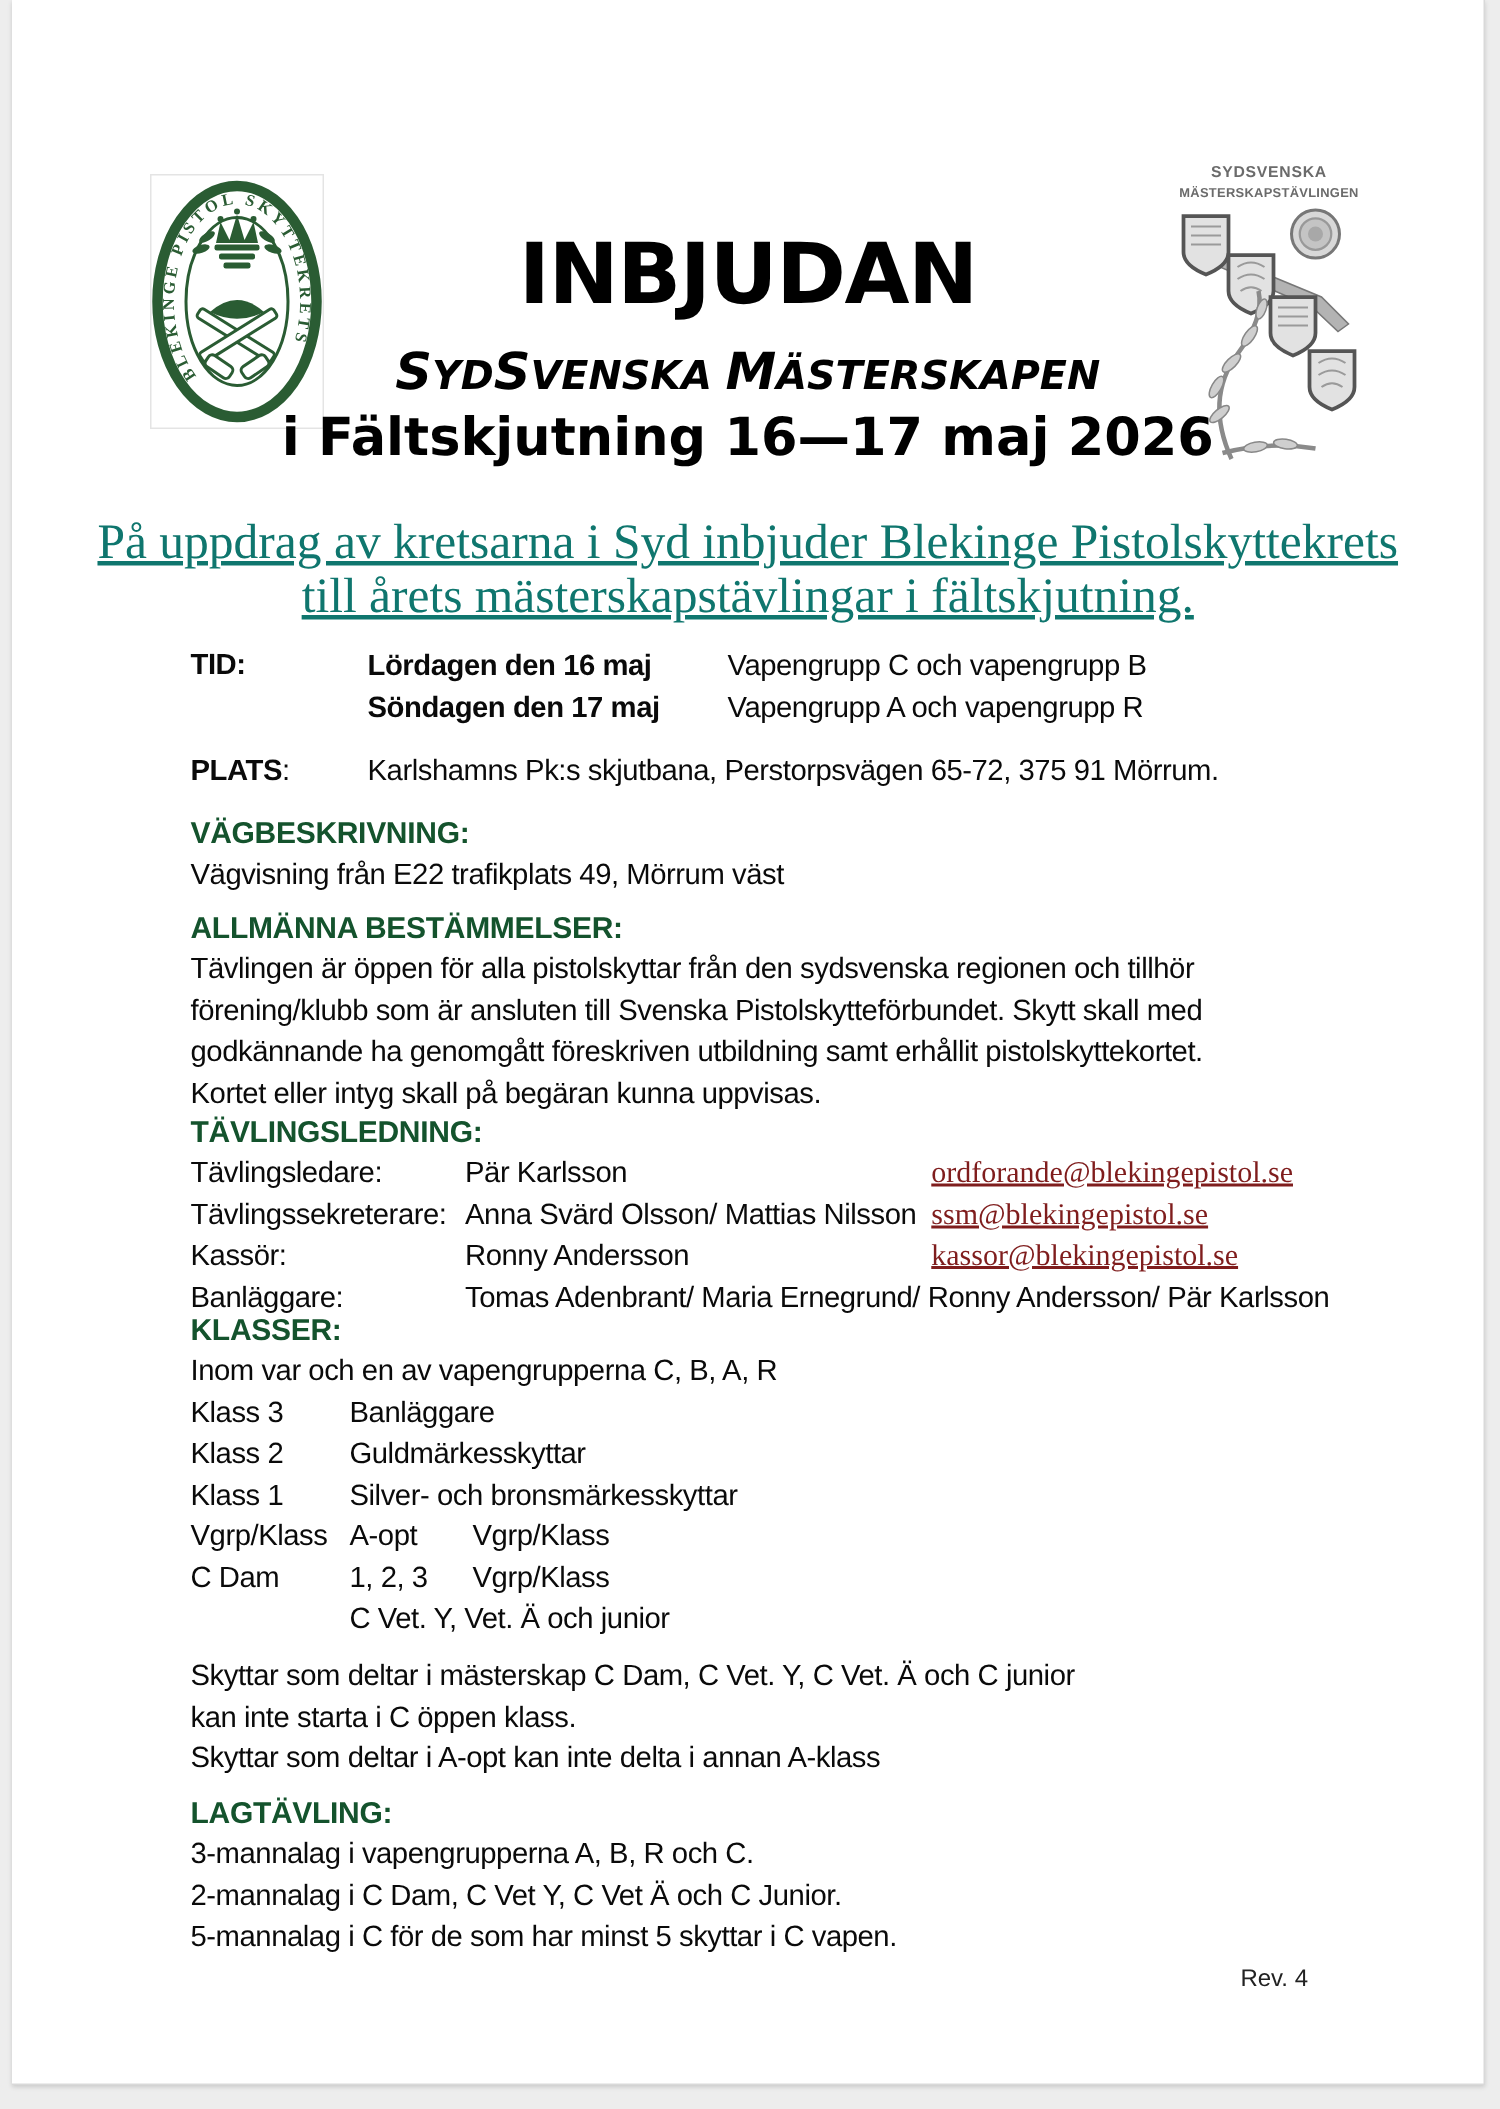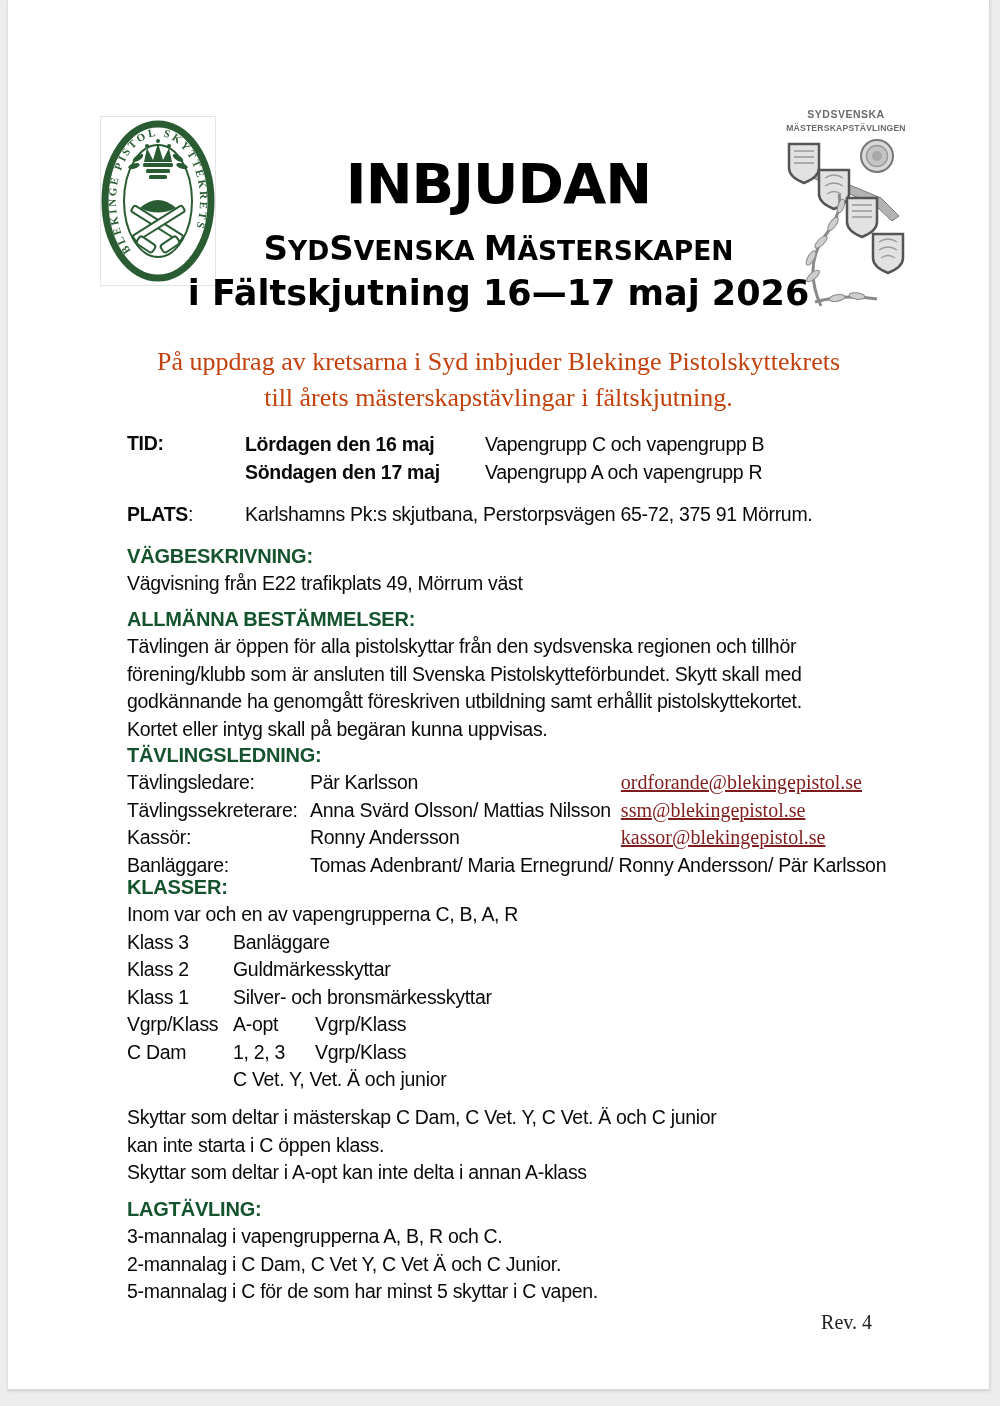--- a/index.html
+++ b/index.html
@@ -16,7 +16,7 @@
   .main-title { font-family:"DejaVu Sans", sans-serif; font-weight:bold;
                 font-size:56px; line-height:58px; letter-spacing:-1px; }
   .subtitle { margin-top:16px; font-family:"DejaVu Sans", sans-serif; font-weight:bold;
-              line-height:38px; letter-spacing:0; }
+              line-height:38px; letter-spacing:0;font-style:italic; }
   .cap-big   { font-size:34px; }
   .cap-small { font-size:26.5px; }
   .sp { margin-left:9px; }

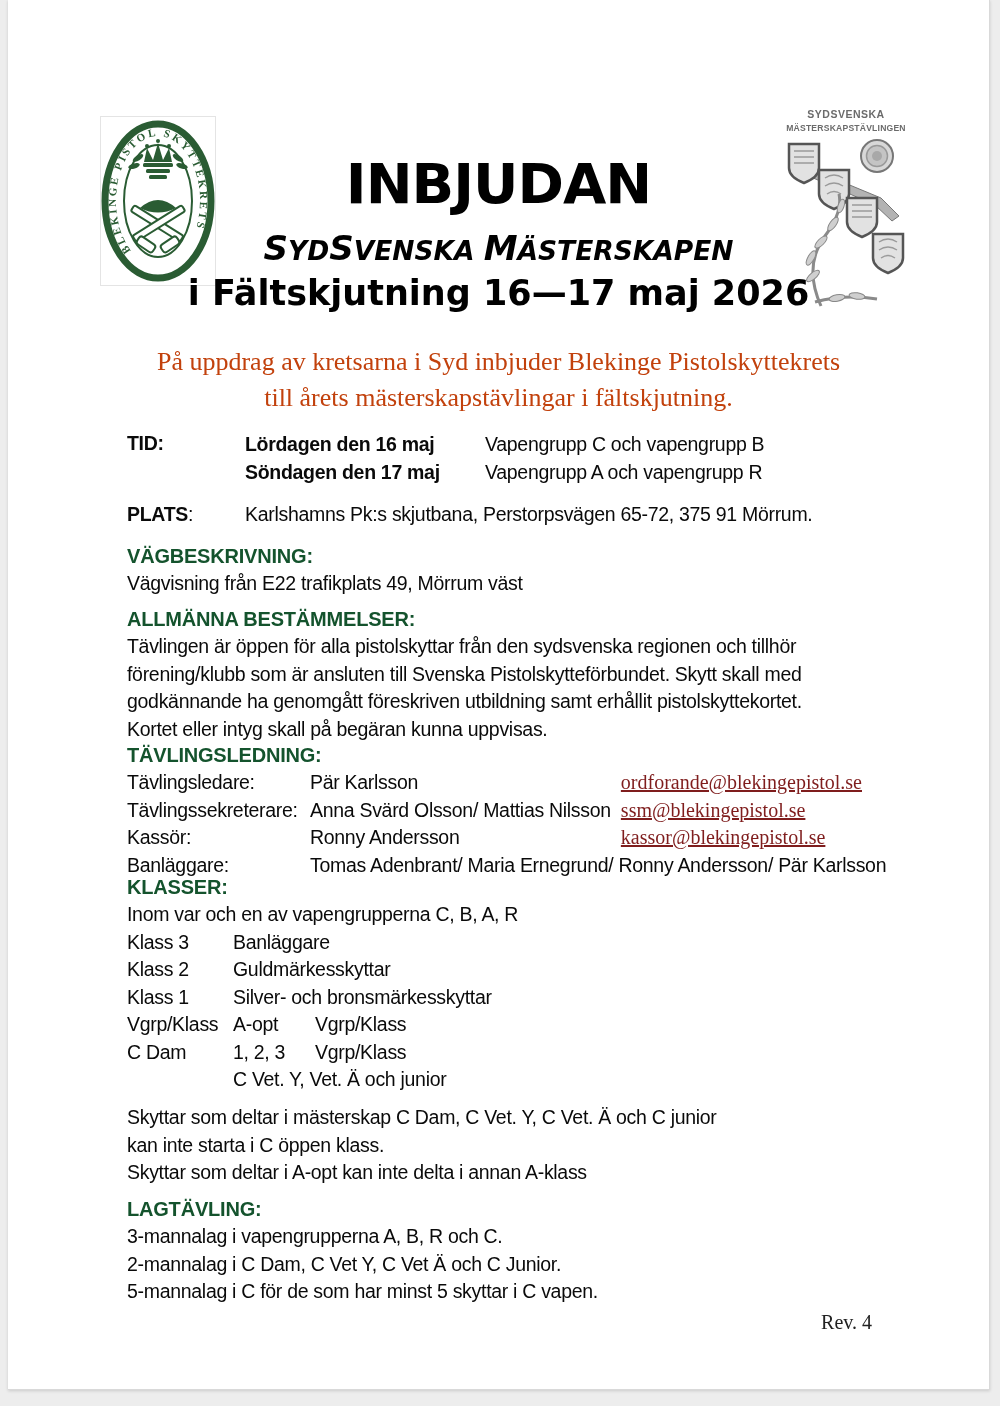--- a/index.html
+++ b/index.html
@@ -27,7 +27,7 @@
   .sec { position:absolute; left:119px; right:40px; }
   .centered { left:0; right:0; text-align:center; }
   .serif { font-family:"Liberation Serif", serif; }
-  .intro { font-size:26px; line-height:36px; color:#c2410c; }
+  .intro { font-size:33px; line-height:36px; color:#0f766e;text-decoration:underline; }
   .hline { font-weight:bold; font-size:20px; line-height:27px; letter-spacing:-0.2px;
            color:#14532d; white-space:nowrap; }
   .bline { font-size:19.5px; line-height:27.5px; letter-spacing:-0.3px; color:#0a0a0a;

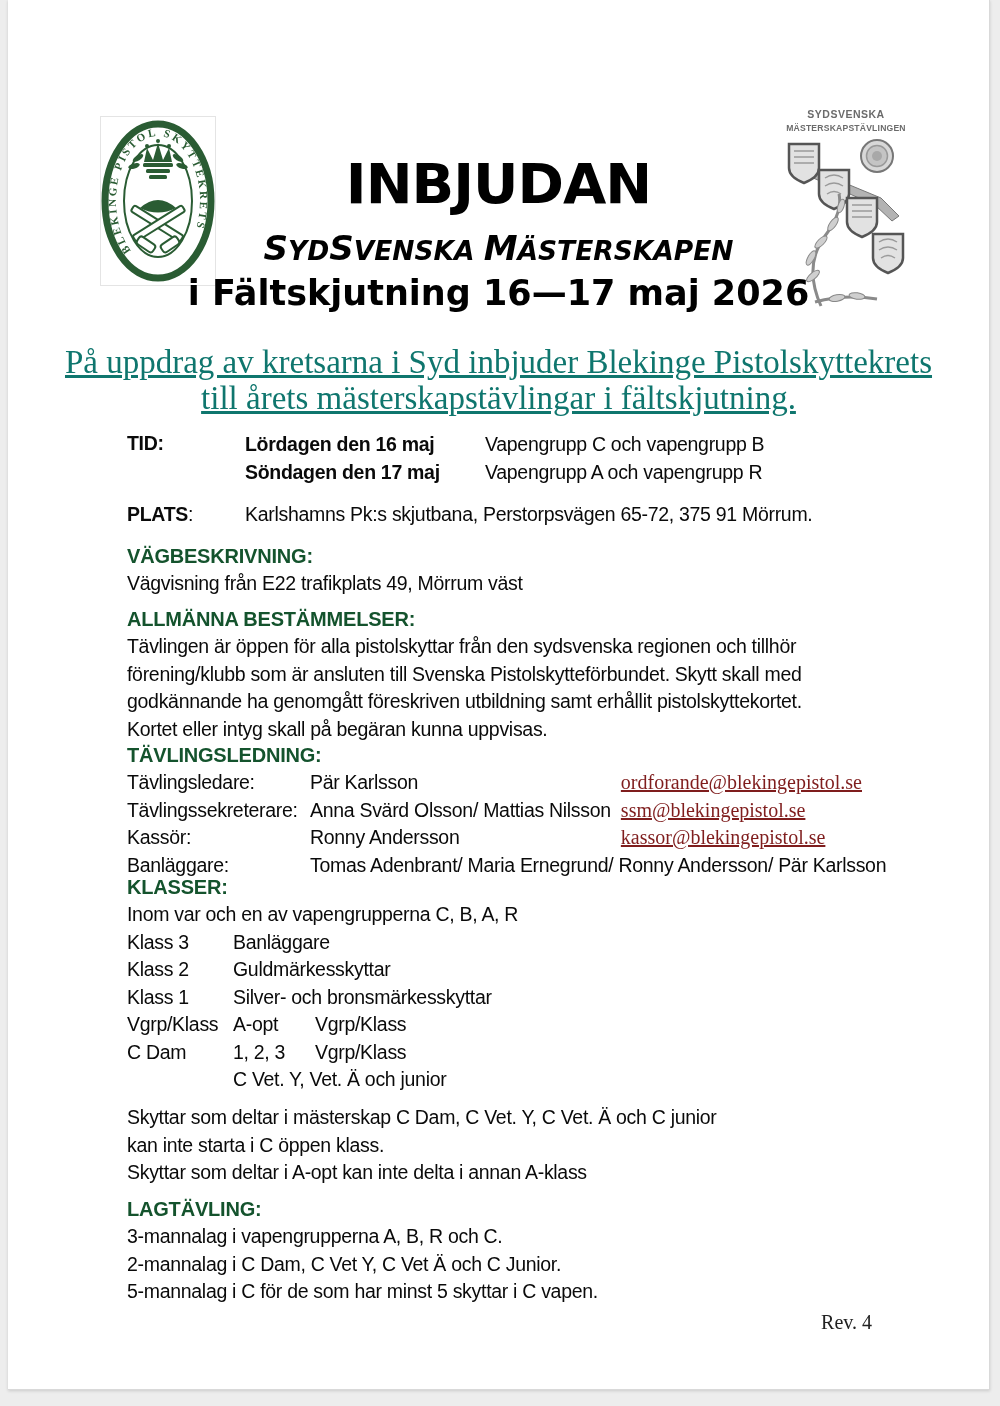--- a/index.html
+++ b/index.html
@@ -50,8 +50,8 @@
   .cls-span { grid-column:2 / 4; }
   .cls-full { grid-column:1 / 4; }
 
-  .rev { position:absolute; right:117px; top:1311px; font-family:Liberation Serif, serif;
-         font-size:20px; color:#222; }
+  .rev { position:absolute; right:117px; top:1311px; font-family:Liberation Sans, sans-serif;
+         font-size:16px; color:#222; }
 </style>
 </head>
 <body>

